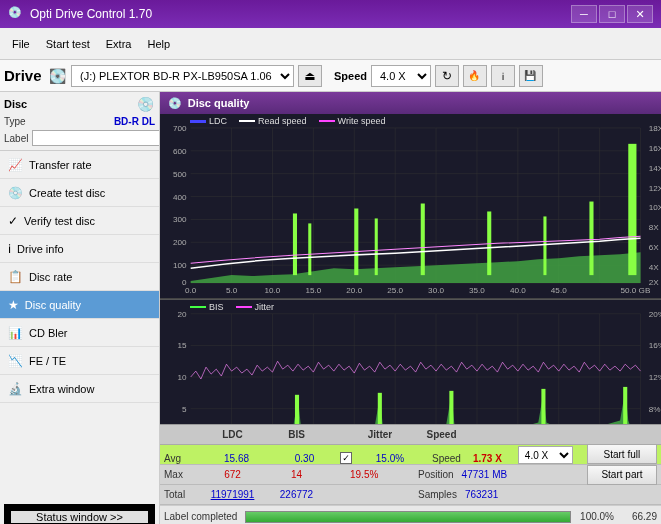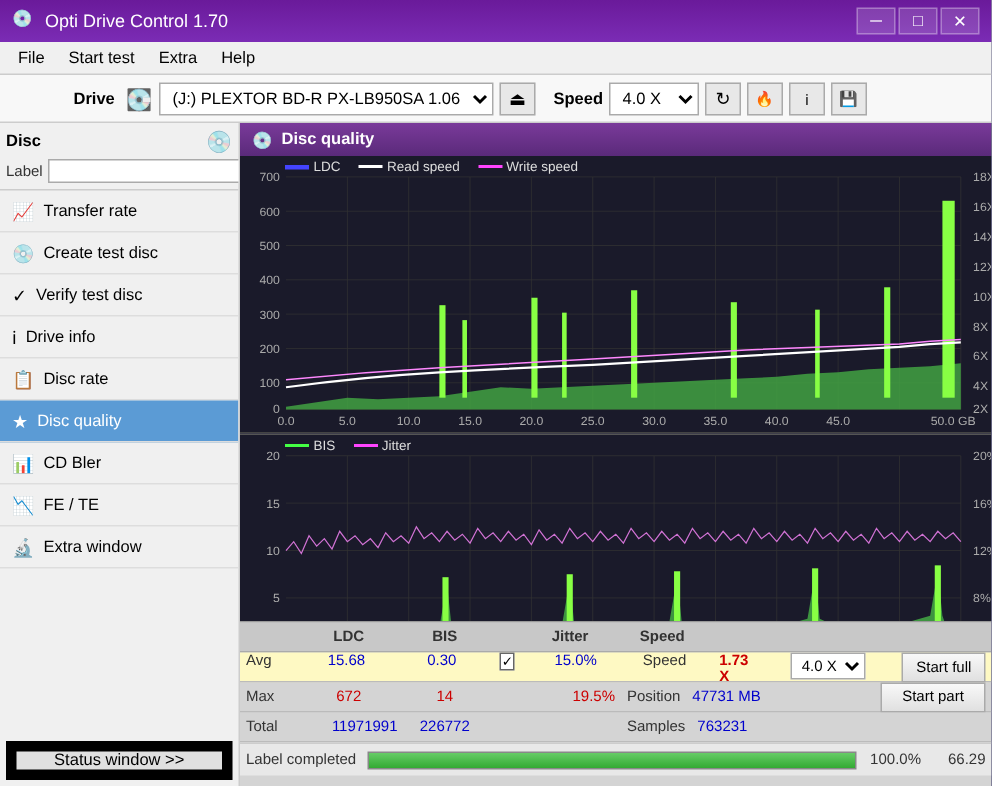--- a/index.html
+++ b/index.html
@@ -27,7 +27,7 @@
     
     .menubar {
       background: #f0f0f0;
-      height: 22px;
+      height: 32px;
       display: flex;
       align-items: center;
       padding: 0 4px;

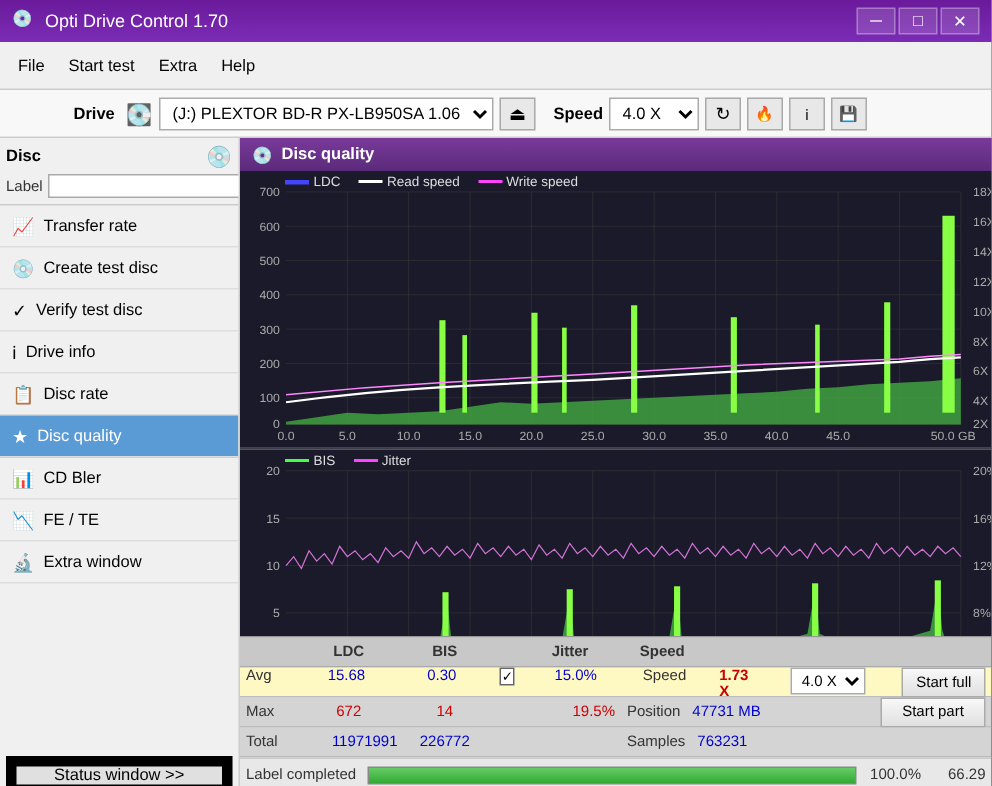--- a/index.html
+++ b/index.html
@@ -49,7 +49,7 @@
       border-bottom: 1px solid #ccc;
       gap: 4px;
     }
-    .toolbar-label { font-size: 11px; font-weight: bold; margin-right: 4px; margin-left: 45px; }
+    .toolbar-label { font-size: 15px; font-weight: bold; margin-right: 4px; }
     .toolbar-drive-select {
       height: 22px;
       font-size: 11px;

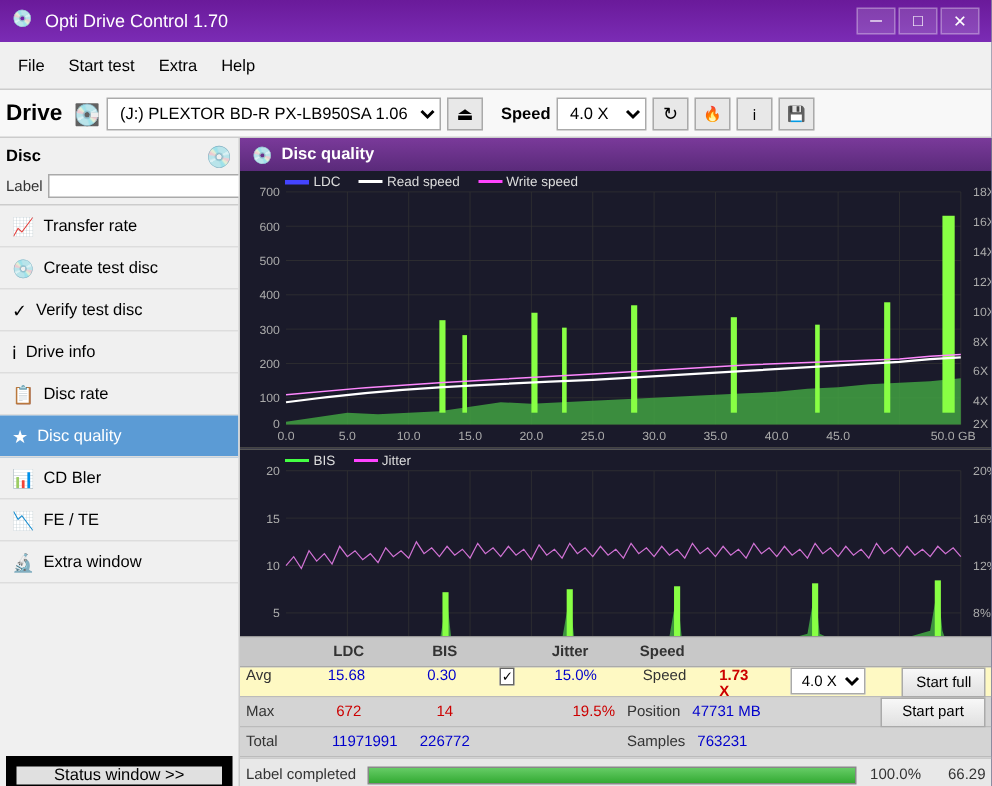--- a/index.html
+++ b/index.html
@@ -299,6 +299,10 @@
         <span class="disc-panel-title">Disc</span>
         <span class="disc-panel-icon">💿</span>
       </div>
+      <div class="disc-info-row">
+        <span class="disc-info-label">Type</span>
+        <span class="disc-info-value">BD-R DL</span>
+      </div>
       <div class="disc-label-row">
         <span class="disc-label-text">Label</span>
         <input class="disc-label-input" type="text" value="" style="">

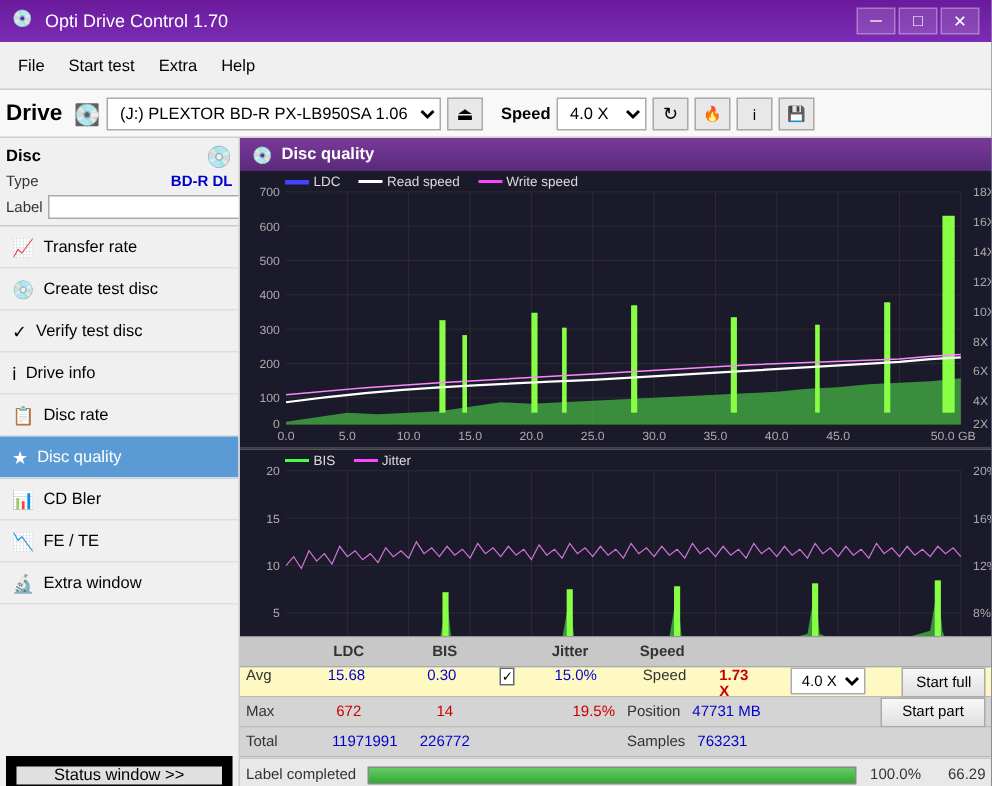--- a/index.html
+++ b/index.html
@@ -531,7 +531,7 @@
         <span style="flex:1;"></span>
       </div>
 
-      <div style="display:flex; height:20px; align-items:flex-start; padding: 0 4px; background:#fef9c3; border-bottom:1px solid #bbb; gap:18px;">
+      <div style="display:flex; height:20px; align-items:flex-end; padding: 0 4px; background:#bef264; border-bottom:1px solid #bbb; gap:8px;">
         <span style="width:32px; font-size:10px; color:#333;">Avg</span>
         <span class="stats-col-val" style="width:65px; text-align:center;">15.68</span>
         <span class="stats-col-val" style="width:55px; text-align:center;">0.30</span>

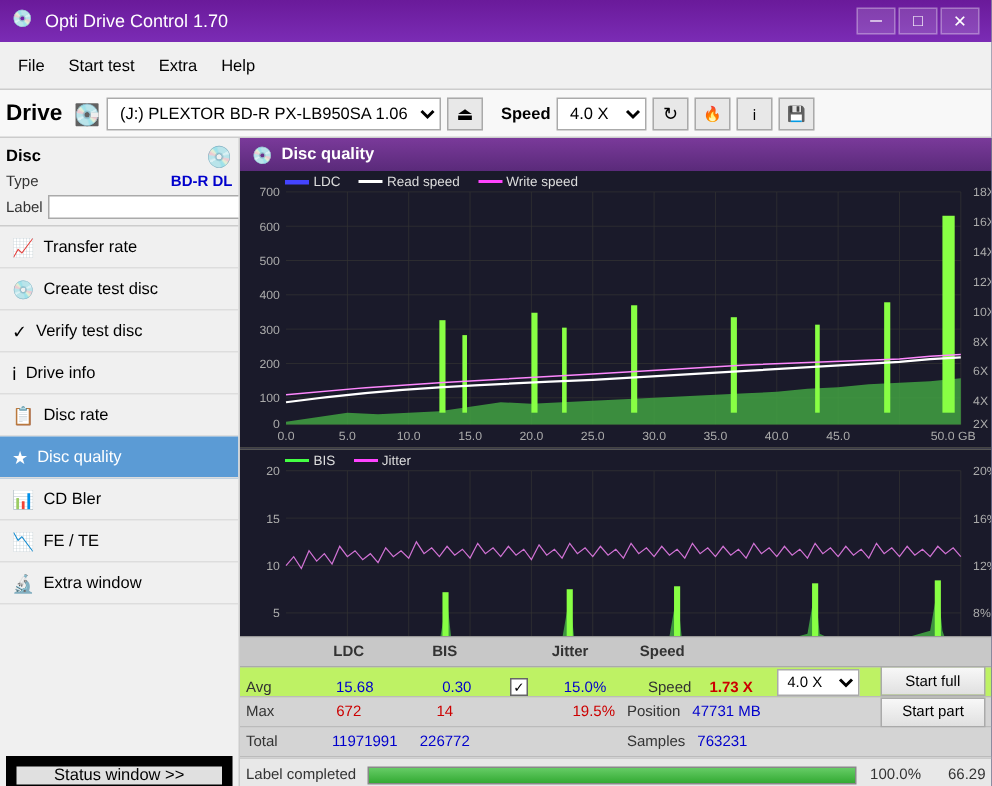--- a/index.html
+++ b/index.html
@@ -550,7 +550,7 @@
         <span class="stats-col-val red" style="width:65px; text-align:center;">672</span>
         <span class="stats-col-val red" style="width:55px; text-align:center;">14</span>
         <span style="width:18px;"></span>
-        <span class="stats-col-val red" style="width:60px; text-align:right;">19.5%</span>
+        <span class="stats-col-val red" style="width:60px; text-align:left;">19.5%</span>
         <span style="font-size:10px; color:#333; margin-left:4px;">Position</span>
         <span class="stats-col-val" style="margin-left:4px;">47731 MB</span>
         <button class="action-btn" style="margin-left:auto; width:70px;">Start part</button>

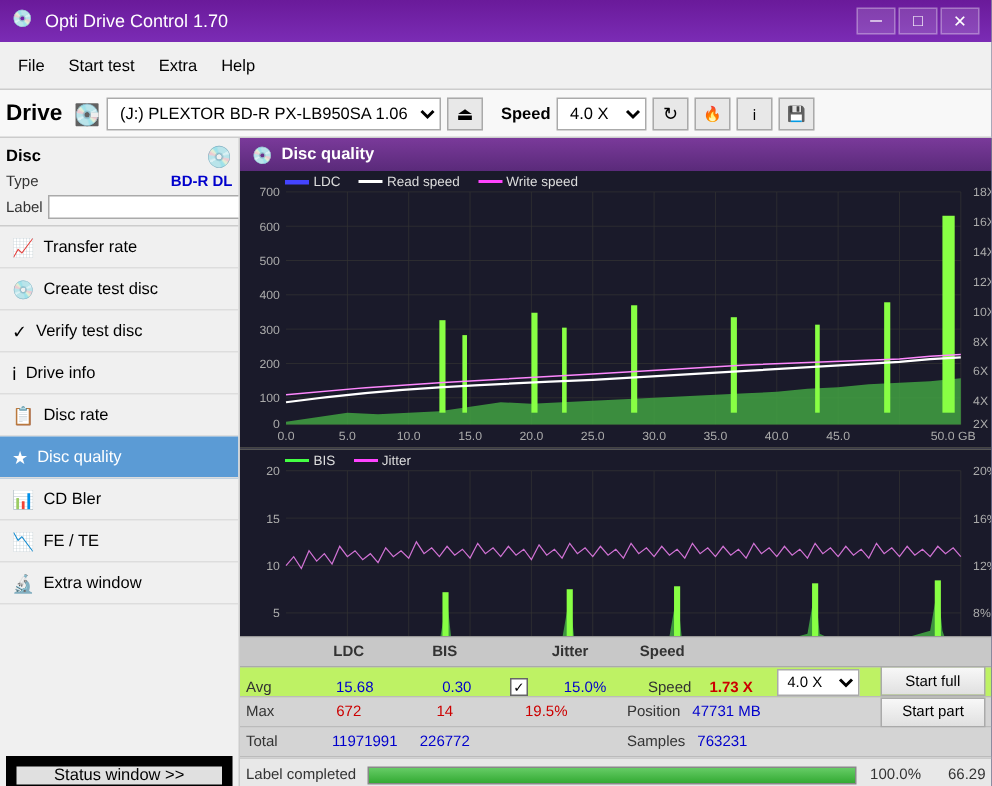--- a/index.html
+++ b/index.html
@@ -558,7 +558,7 @@
 
       <div style="display:flex; height:20px; align-items:center; padding: 0 4px; background:#d4d4d4; border-bottom:1px solid #bbb; gap:4px;">
         <span style="width:32px; font-size:10px; color:#333;">Total</span>
-        <span class="stats-col-val" style="width:65px; text-align:right;">11971991</span>
+        <span class="stats-col-val" style="width:65px; text-align:center;text-decoration:underline;">11971991</span>
         <span class="stats-col-val" style="width:55px; text-align:center;">226772</span>
         <span style="width:18px;"></span>
         <span style="width:60px;"></span>

